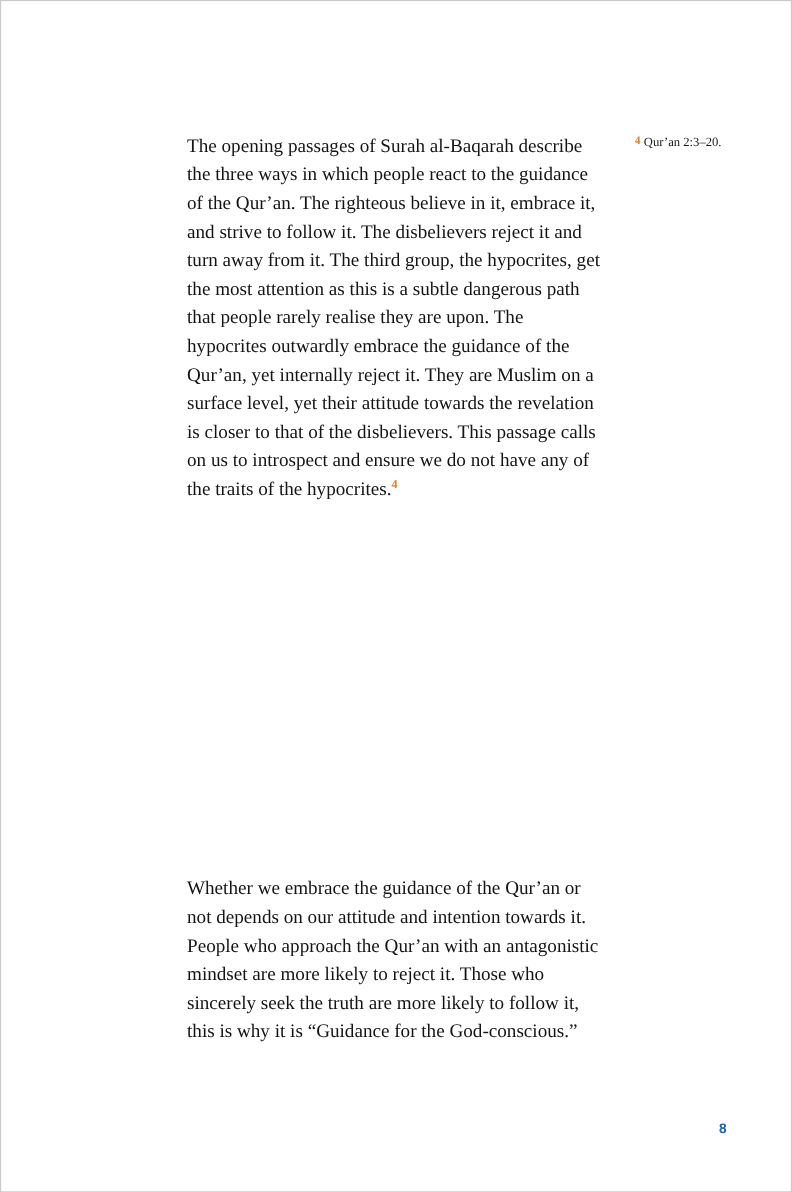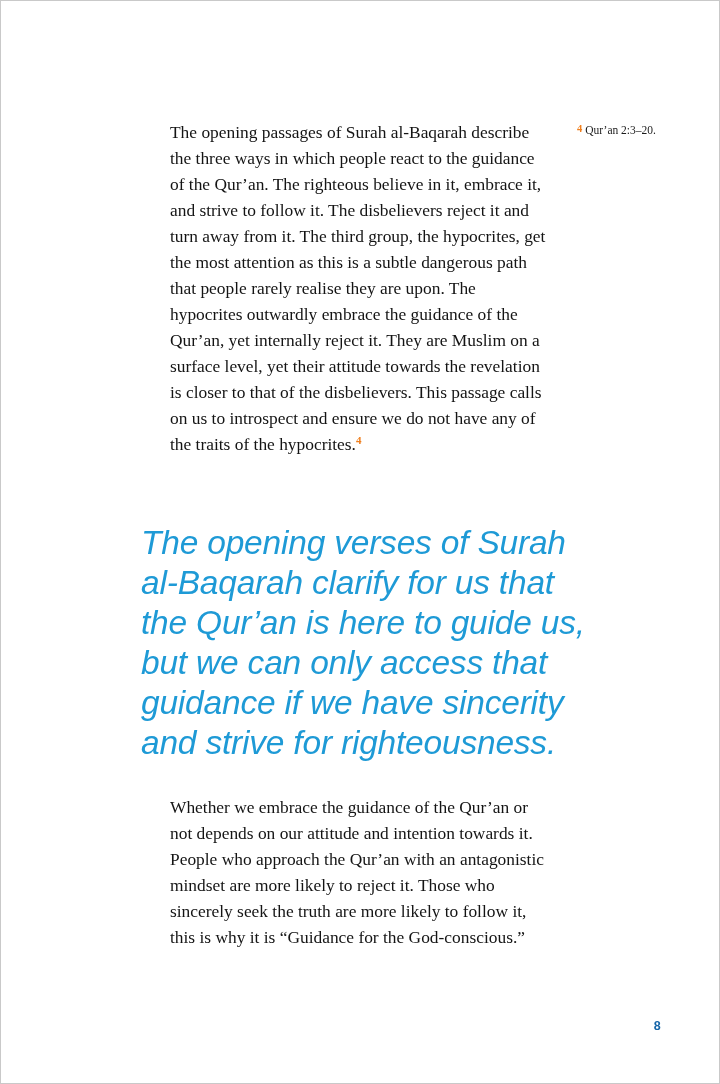--- a/index.html
+++ b/index.html
@@ -107,7 +107,6 @@
     <p class="body-text"><span>The opening passages of Surah al-Baqarah describe the three ways in which people react to the guidance of the Qur’an. The righteous believe in it, embrace it, and strive to follow it. The disbelievers reject it and turn away from it. The third group, the hypocrites, get the most attention as this is a subtle dangerous path that people rarely realise they are upon. The hypocrites outwardly embrace the guidance of the Qur’an, yet internally reject it. They are Muslim on a surface level, yet their attitude towards the revelation is closer to that of the disbelievers. This passage calls on us to introspect and ensure we do not have any of the traits of the hypocrites.</span><span class="fn-ref">4</span></p>
   </div>
 
-  <blockquote class="pullquote">The opening verses of Surah al-Baqarah clarify for us that the Qur’an is here to guide us, but we can only access that guidance if we have sincerity and strive for righteousness.</blockquote>
 
   <div class="body-col para-two">
     <p class="body-text">Whether we embrace the guidance of the Qur’an or not depends on our attitude and intention towards it. People who approach the Qur’an with an antagonistic mindset are more likely to reject it. Those who sincerely seek the truth are more likely to follow it, this is why it is “Guidance for the God-conscious.”</p>

